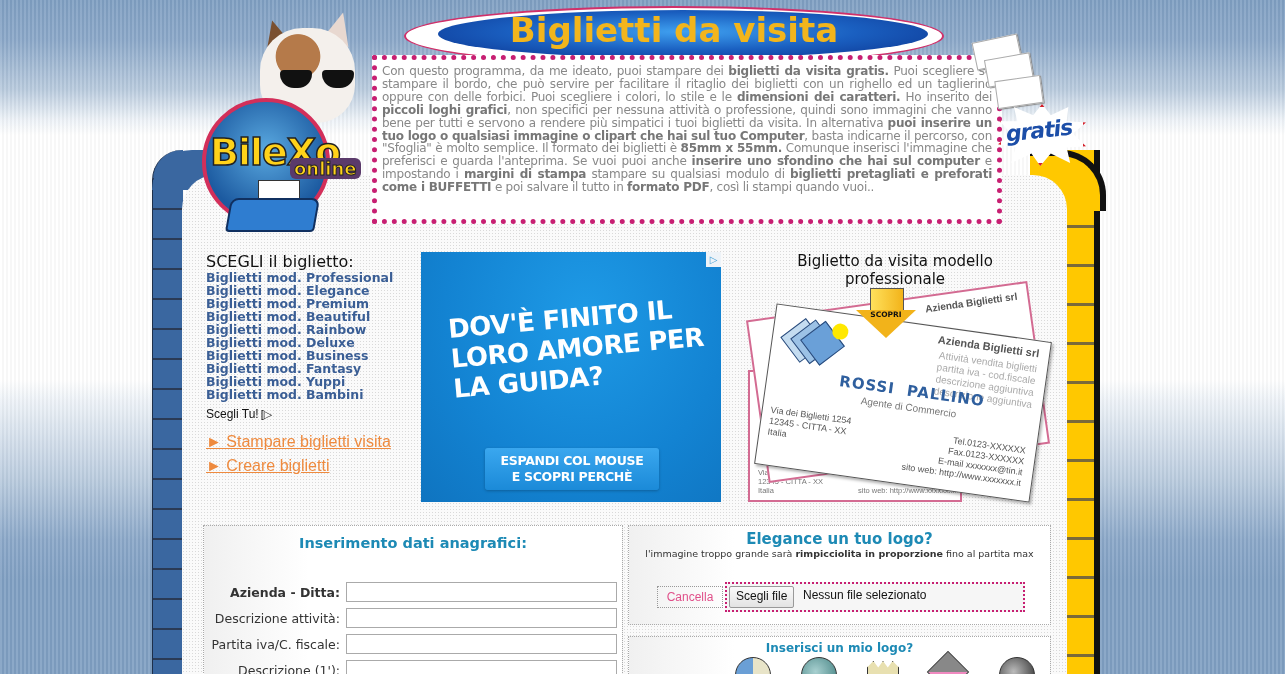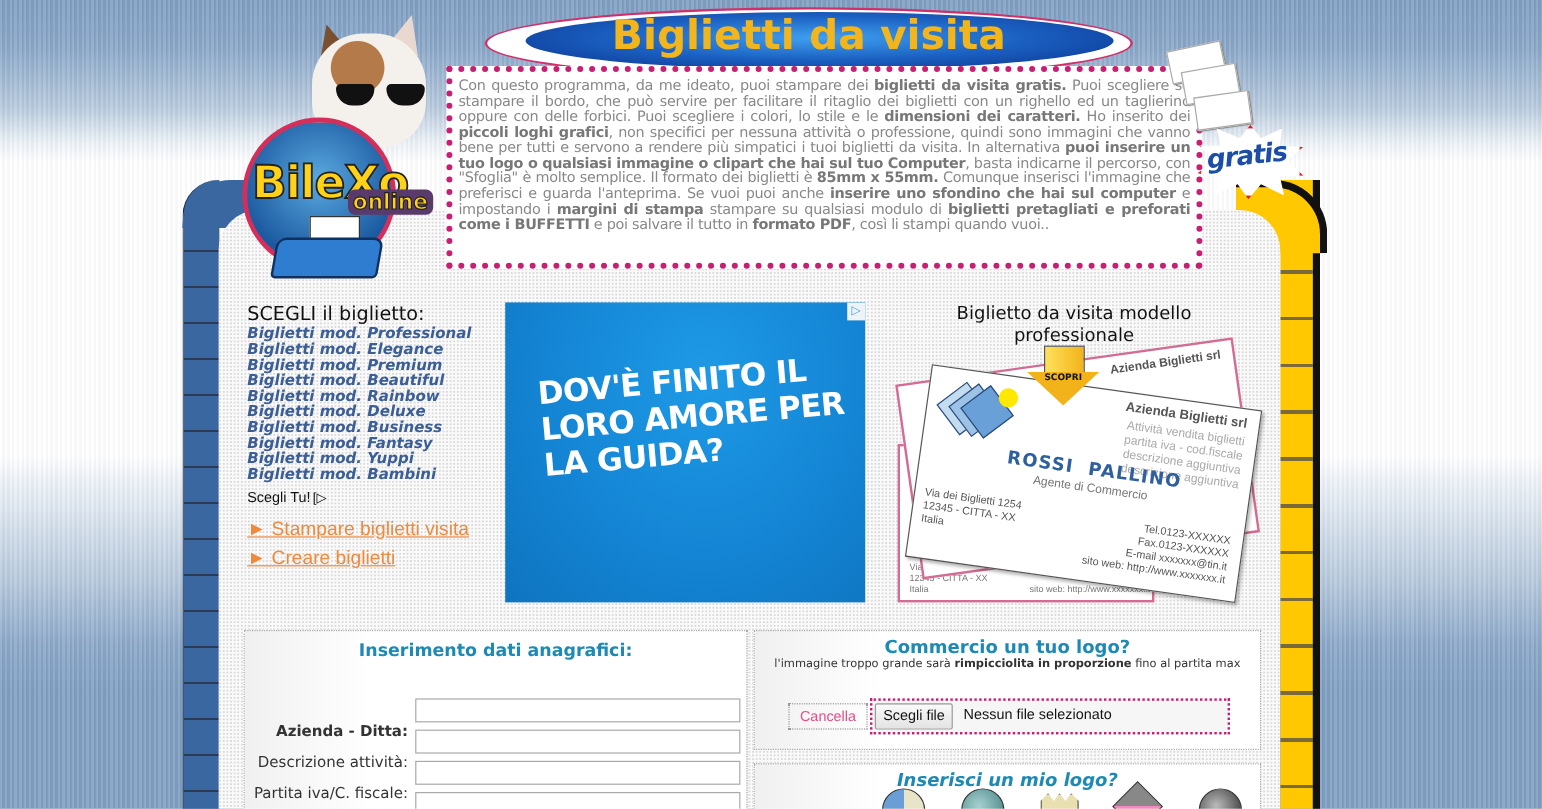--- a/index.html
+++ b/index.html
@@ -101,7 +101,7 @@
   
   .menu { position:absolute; left:206px; top:252px; width:210px; }
   .menu-title { font-family:"DejaVu Sans", sans-serif; font-weight:normal; font-size:16px; color:#111; }
-  .menu-item { display:block; font-family:"DejaVu Sans", sans-serif; font-weight:bold; font-size:12.5px; line-height:13px; color:#3a5e95; text-decoration:none; white-space:nowrap;font-style:italic; }
+  .menu-item { display:block; font-family:"DejaVu Sans", sans-serif; font-weight:bold; font-size:12.5px; line-height:13px; color:#3a5e95; text-decoration:none; white-space:nowrap; }
   .scegli { position:absolute; left:206px; top:407px; font-family:"Liberation Sans", sans-serif; font-size:12px; color:#111; }
   .scegli .ad-tri { display:inline-block; font-size:11px; margin-left:2px; }
   .orange-links { position:absolute; left:206px; top:430px; }

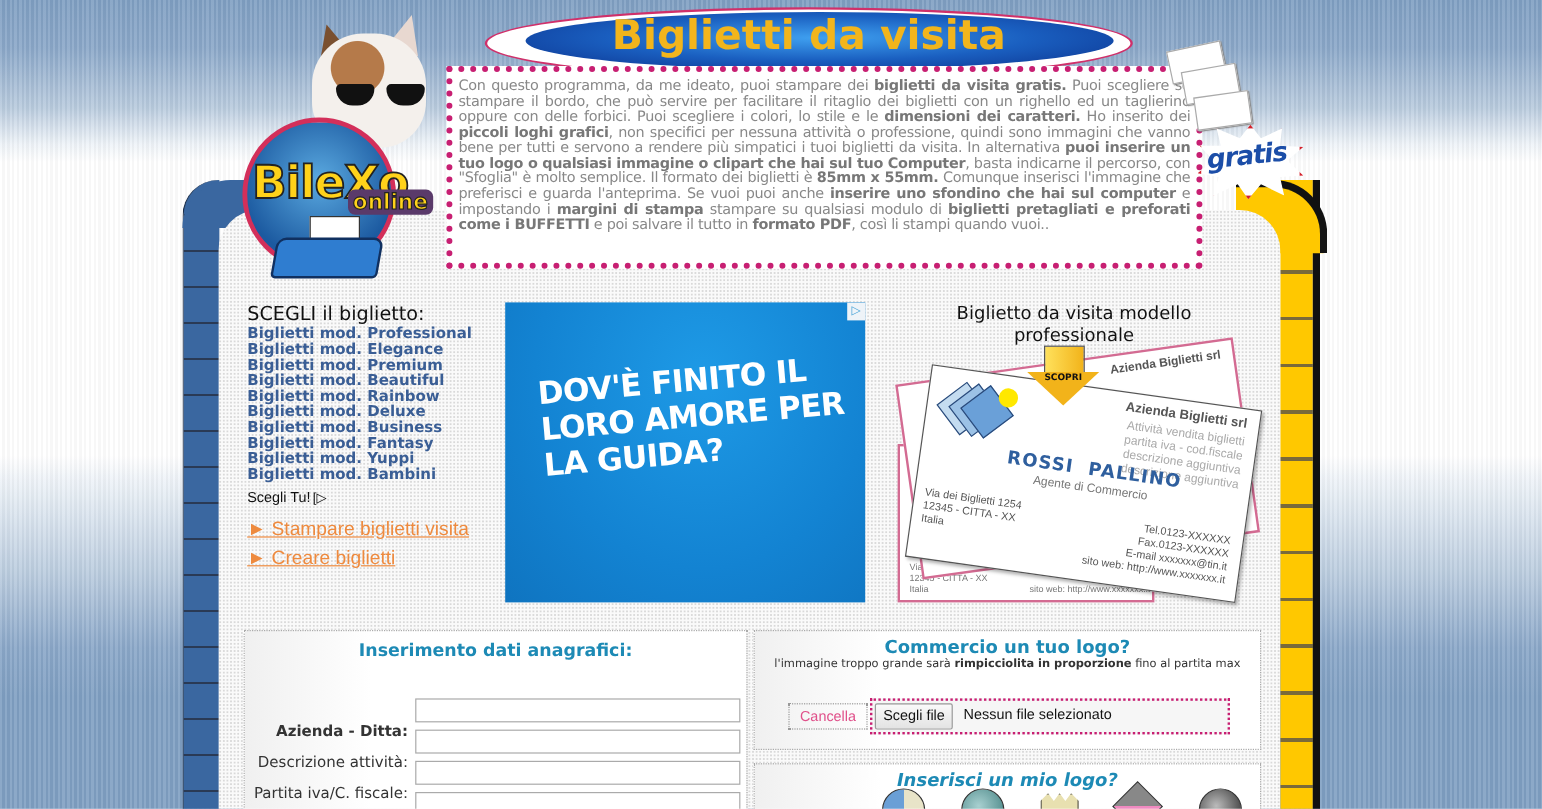--- a/index.html
+++ b/index.html
@@ -239,6 +239,10 @@
 <div class="ad">
   <div class="ad-choices">▷</div>
   <div class="ad-headline">DOV'È FINITO IL LORO AMORE PER LA GUIDA?</div>
+  <div class="ad-btn">
+    <div>ESPANDI COL MOUSE</div>
+    <div>E SCOPRI PERCHÈ</div>
+  </div>
 </div>
 
 <div class="example-title">Biglietto da visita modello professionale</div>

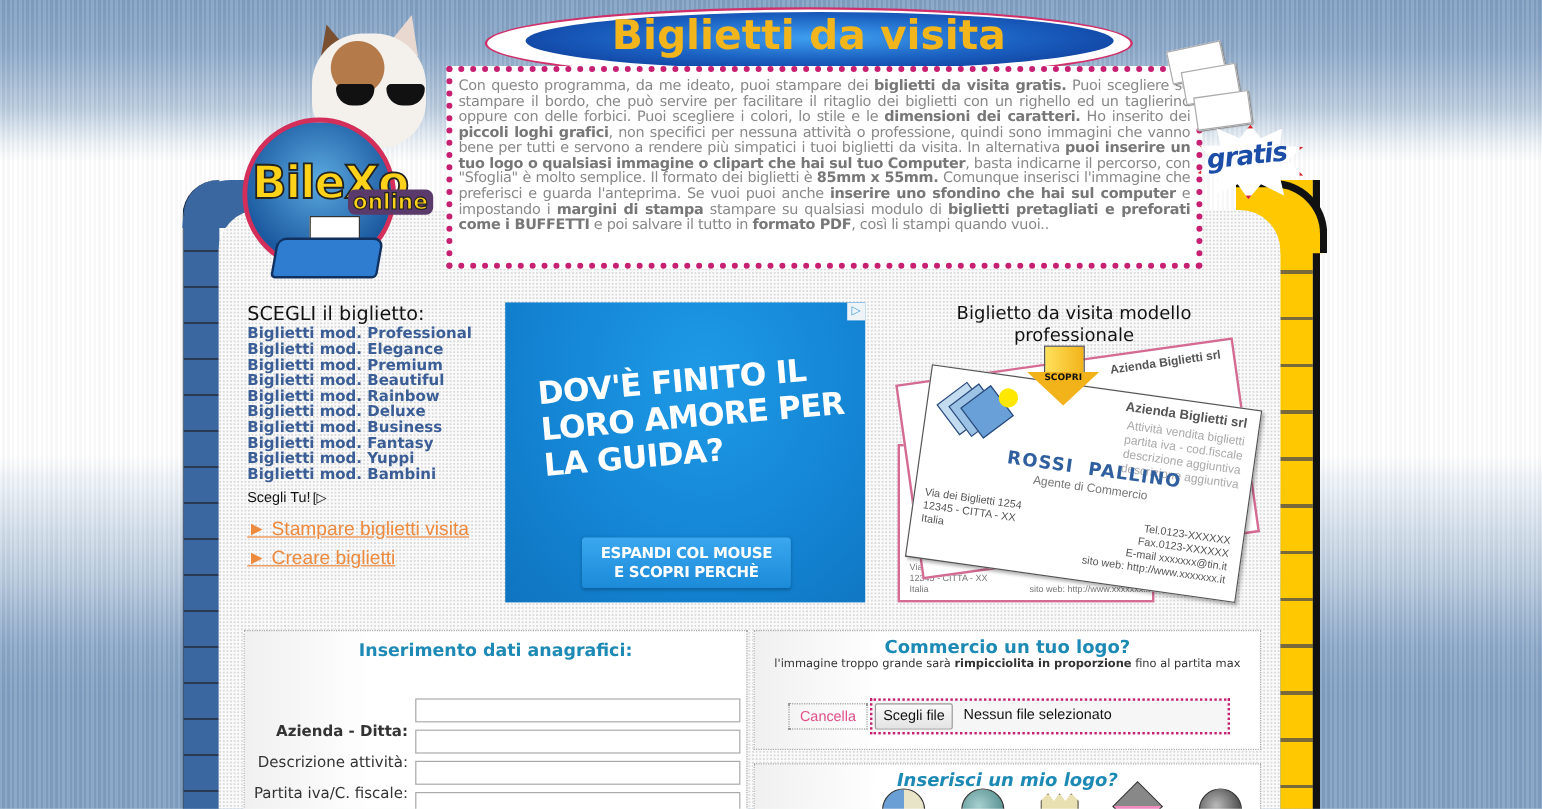--- a/index.html
+++ b/index.html
@@ -312,7 +312,7 @@
 </div>
 
 <div class="panel" style="left:628px;top:525px;width:421px;height:98px;">
-  <div class="panel-title" style="margin-top:4px;font-size:15px;">Commercio un tuo logo?</div>
+  <div class="panel-title" style="margin-top:4px;font-size:15px;">Elegance un tuo logo?</div>
   <div class="logo-desc">
     <div><span>l'immagine troppo grande sarà </span><b>rimpicciolita in proporzione</b><span> fino al partita max</span></div>
   </div>

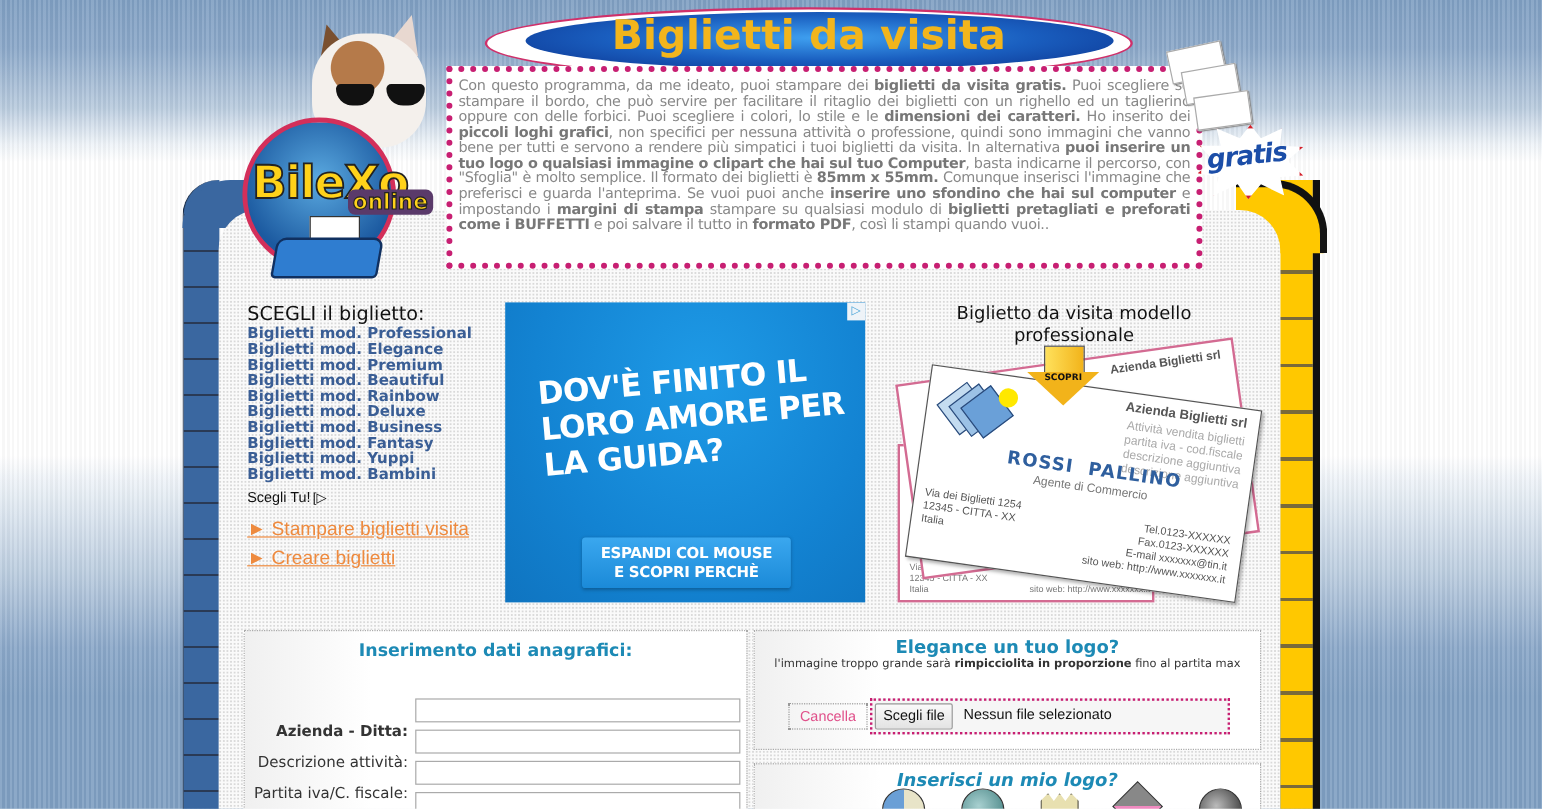--- a/index.html
+++ b/index.html
@@ -162,7 +162,7 @@
   }
   .panel-title { font-family:"DejaVu Sans", sans-serif; font-weight:bold; color:#1d8ab5; text-align:center; }
   .form-row { position:absolute; left:0; width:414px; height:22px; }
-  .form-label { position:absolute; right:278px; top:19px; font-family:"DejaVu Sans", sans-serif; font-size:12.5px; color:#333; white-space:nowrap; }
+  .form-label { position:absolute; right:278px; top:3px; font-family:"DejaVu Sans", sans-serif; font-size:12.5px; color:#333; white-space:nowrap; }
   .form-label.b { font-weight:bold; }
   .form-input { position:absolute; left:142px; top:0; width:271px; height:20px; border:1px solid #aaa; background:#fff; box-sizing:border-box; }
   .logo-desc { font-family:"DejaVu Sans", sans-serif; font-size:9.5px; line-height:11.5px; color:#333; text-align:center; }

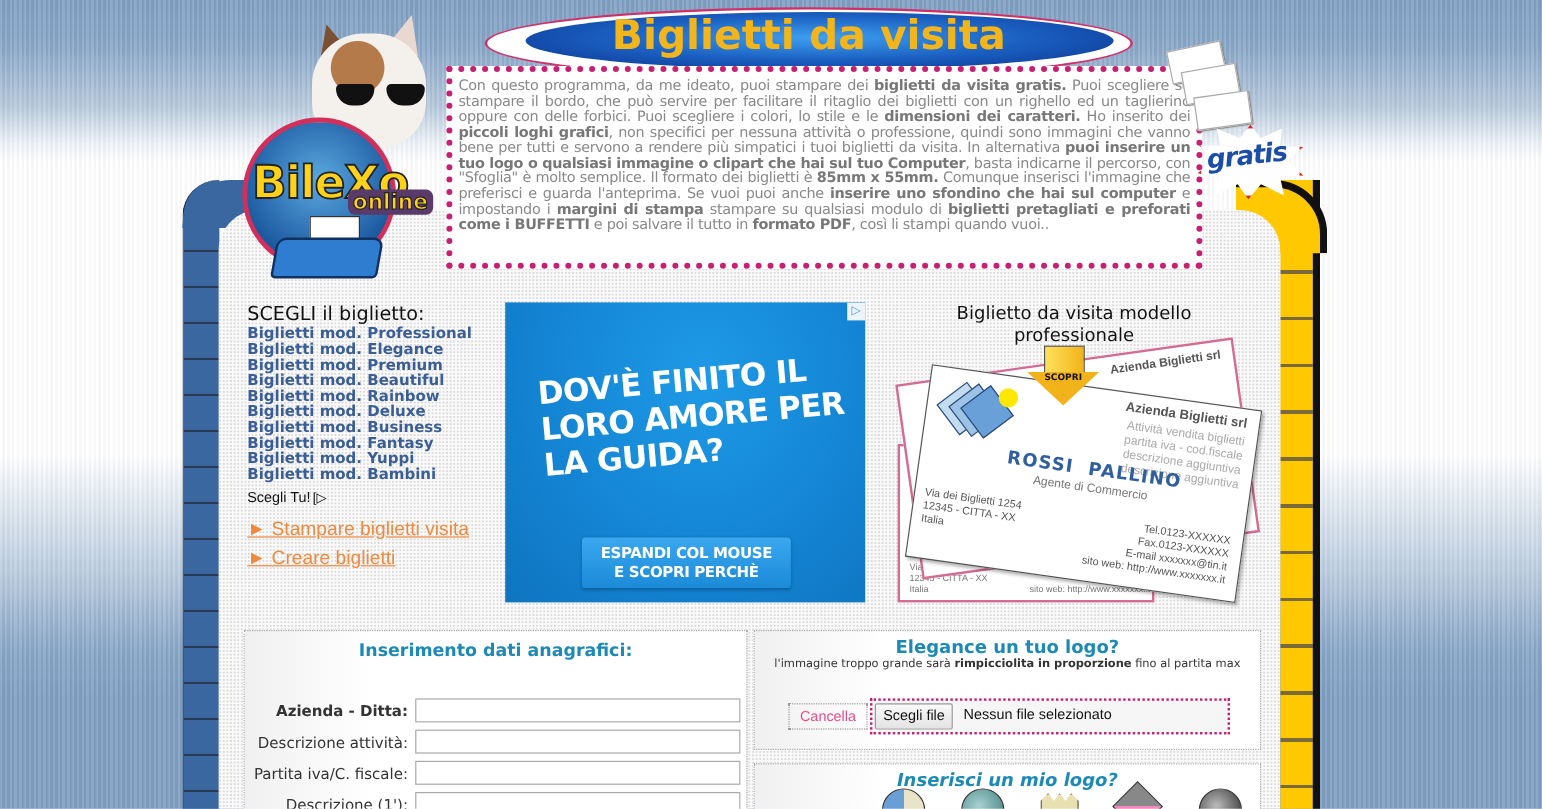--- a/index.html
+++ b/index.html
@@ -324,7 +324,7 @@
 </div>
 
 <div class="panel" style="left:628px;top:636px;width:421px;height:50px;overflow:hidden">
-  <div class="panel-title" style="margin-top:4px;font-size:15px;font-style:italic;">Inserisci un mio logo?</div>
+  <div class="panel-title" style="margin-top:4px;font-size:12px;">Inserisci un mio logo?</div>
   <div class="logo-icons">
     <span style="left:106px;border-radius:50%;background:conic-gradient(#e8e4c8 0 45%, #6a9fd6 45% 100%);border:1px solid #333"></span>
     <span style="left:172px;border-radius:50%;background:radial-gradient(circle at 40% 40%,#a8d0d0,#3a7a7a);border:1px solid #333"></span>

